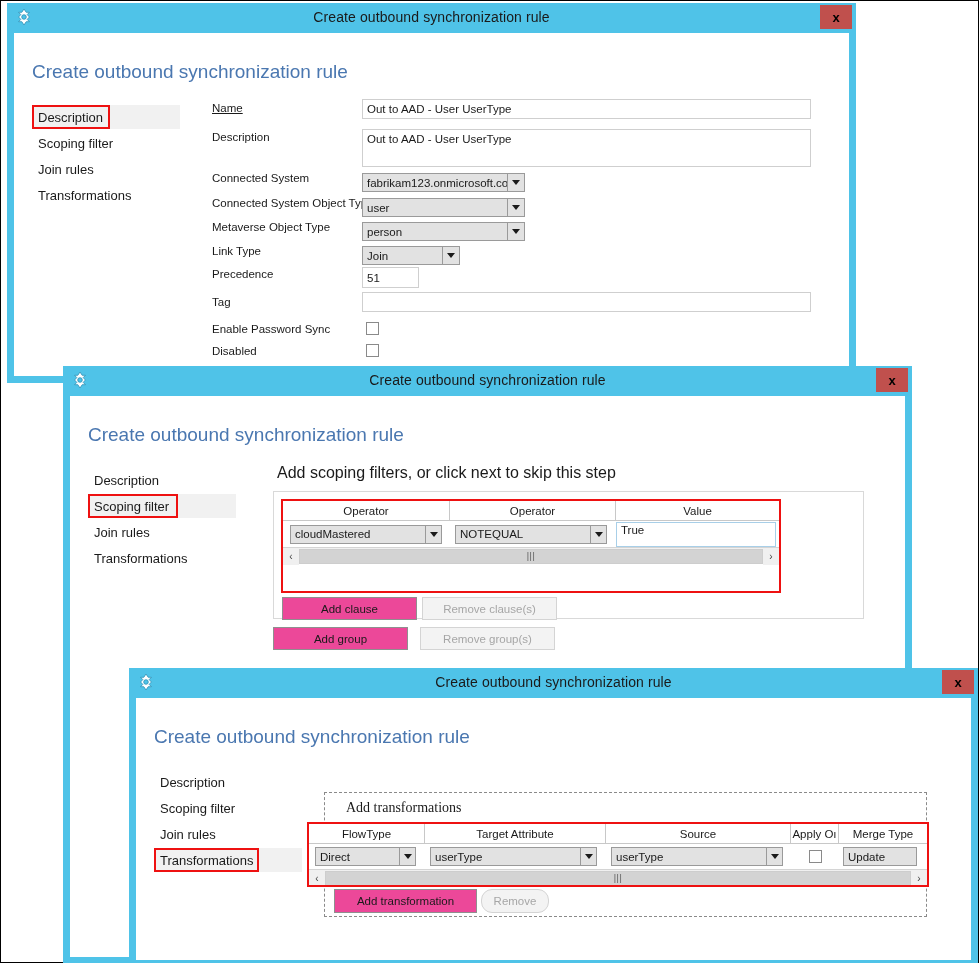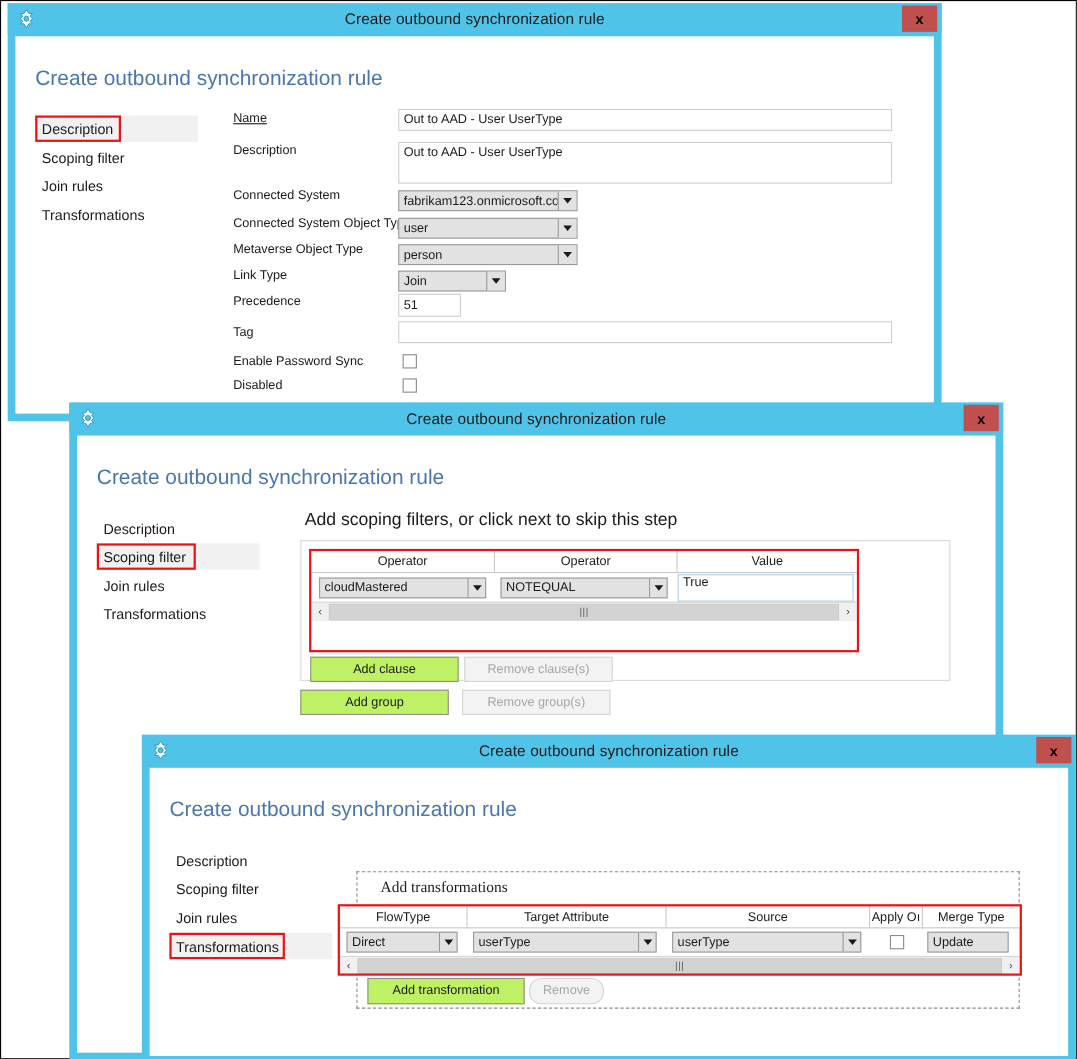--- a/index.html
+++ b/index.html
@@ -295,7 +295,7 @@
   .btn {
     position: absolute;
     height: 23px;
-    background: #bef264;
+    background: #ec4899;
     border: 1px solid #8f8f8f;
     font-size: 11.5px;
     color: #1a1a1a;

